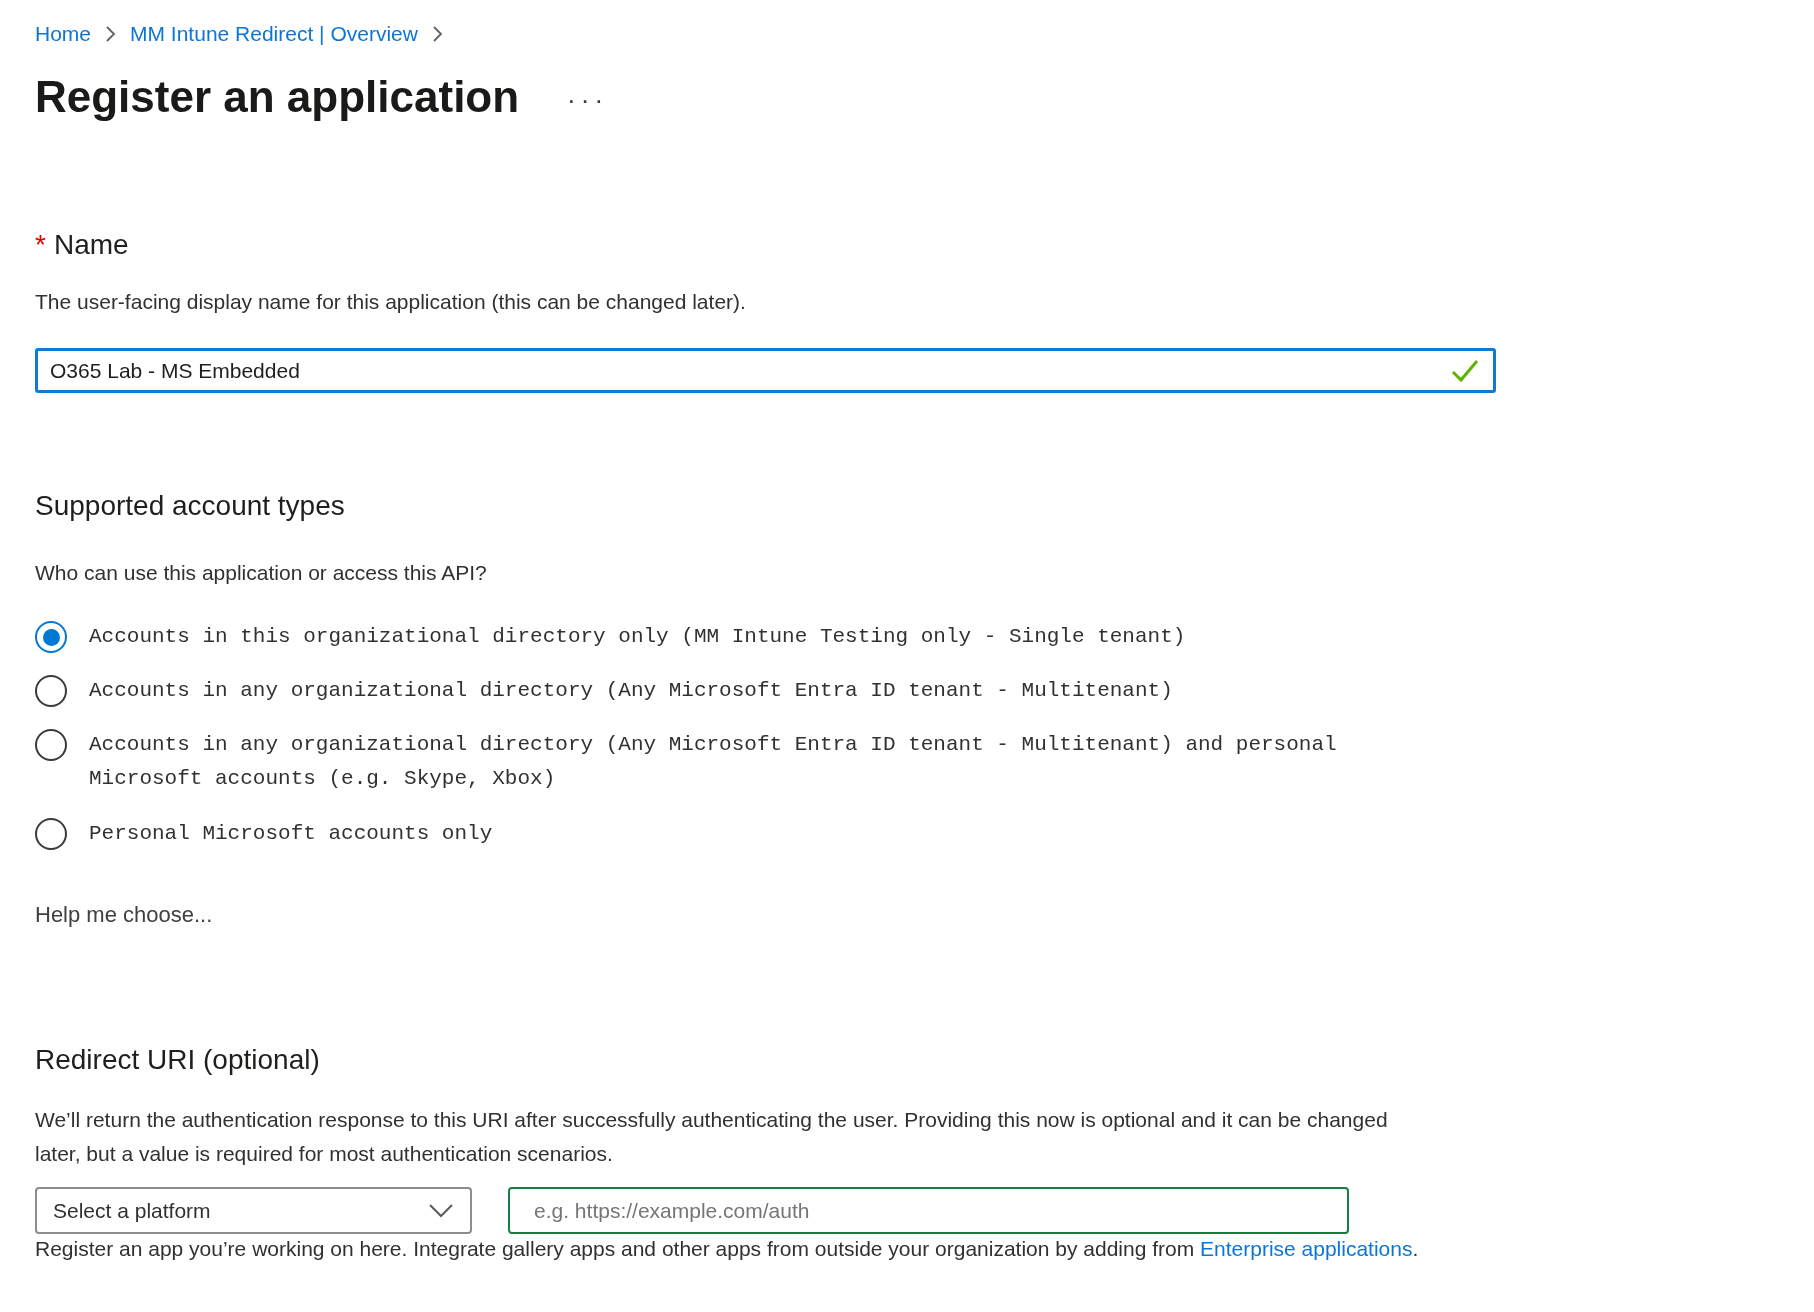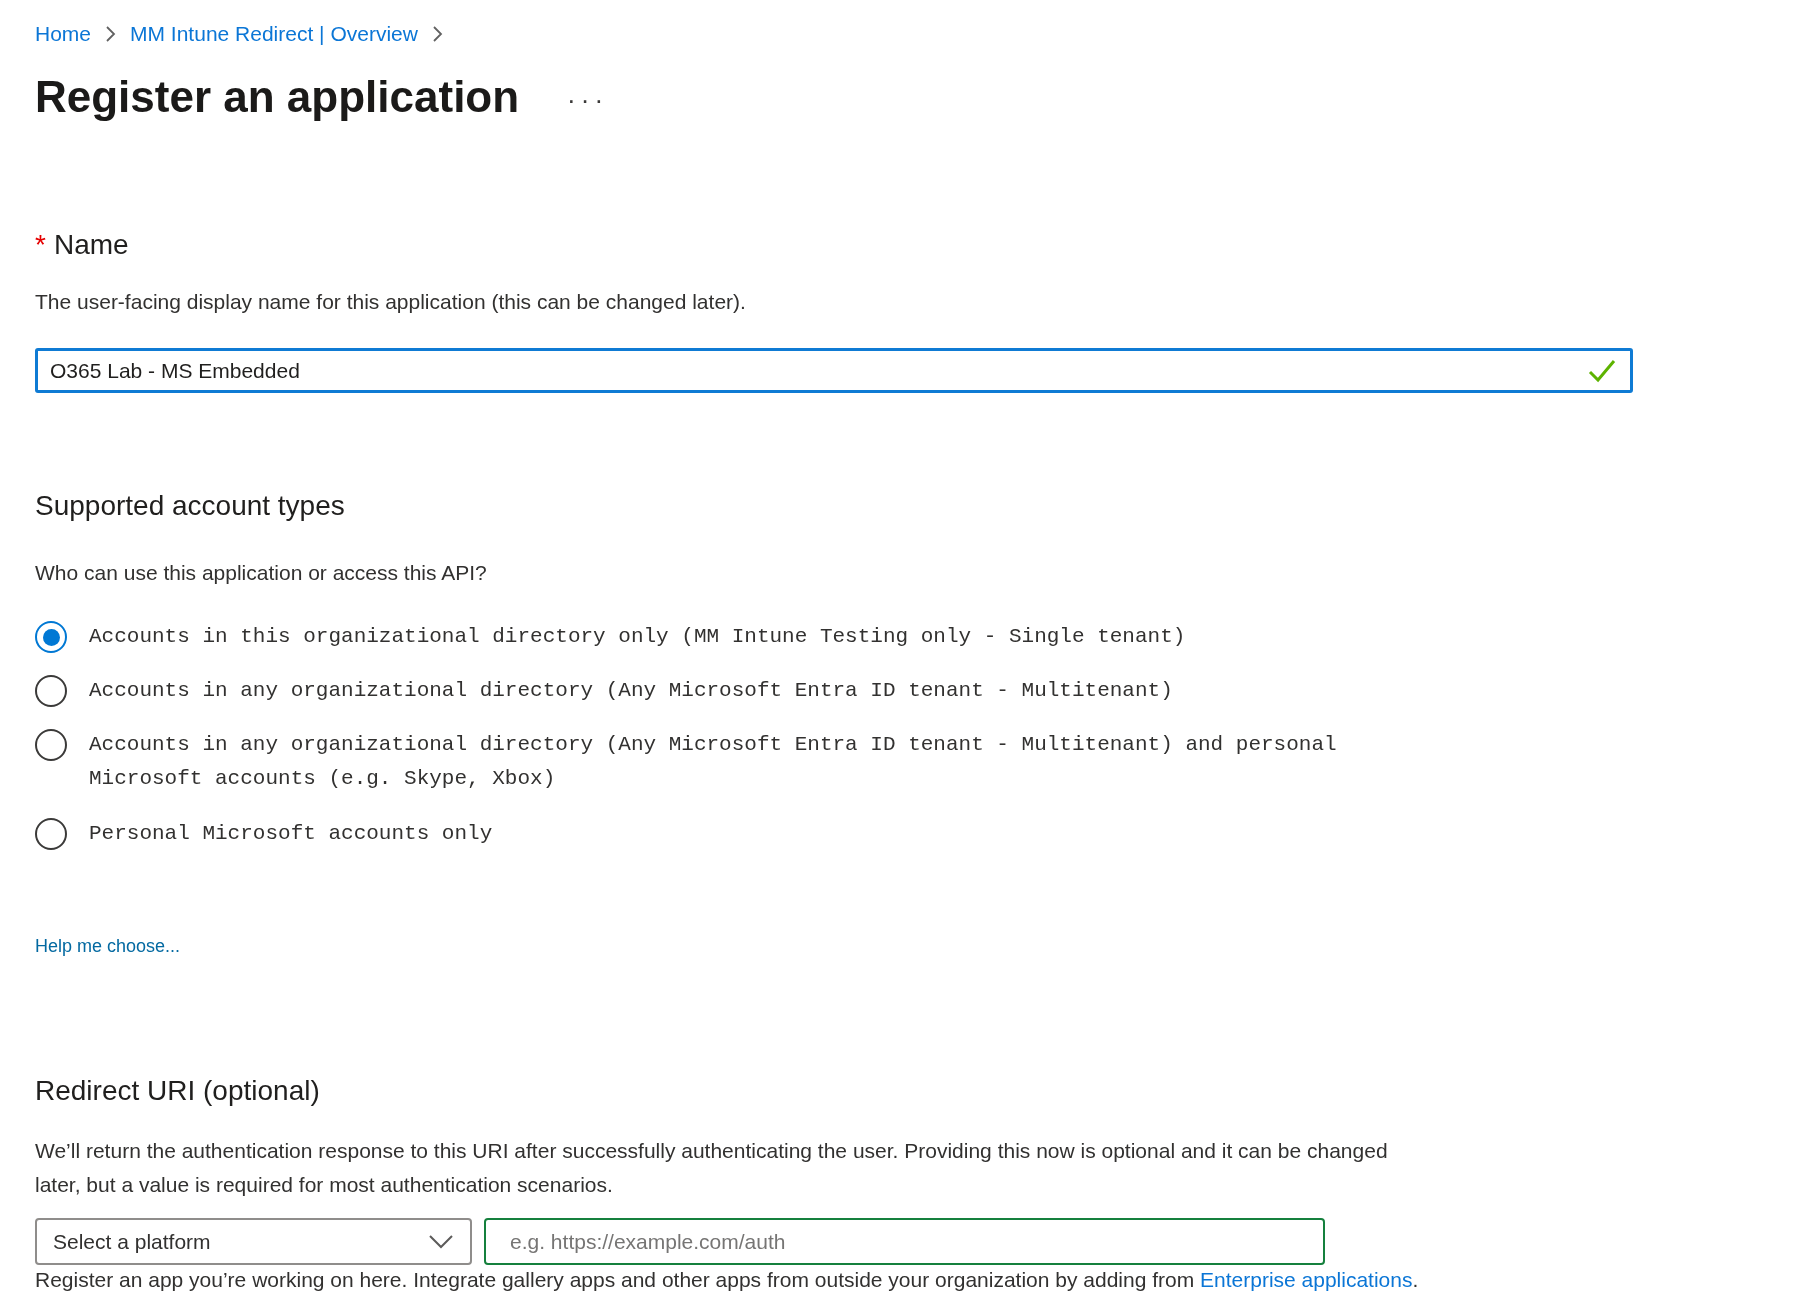--- a/index.html
+++ b/index.html
@@ -32,7 +32,7 @@
   .name-desc { margin-top: 26px; }
 
   
-  .name-input-wrap { position: relative; margin-top: 32px; width: 1598px; }
+  .name-input-wrap { position: relative; margin-top: 32px; width: 1461px; }
   .name-input {
     width: 100%; height: 45px;
     border: 3px solid #0f7bd4; border-radius: 3px;

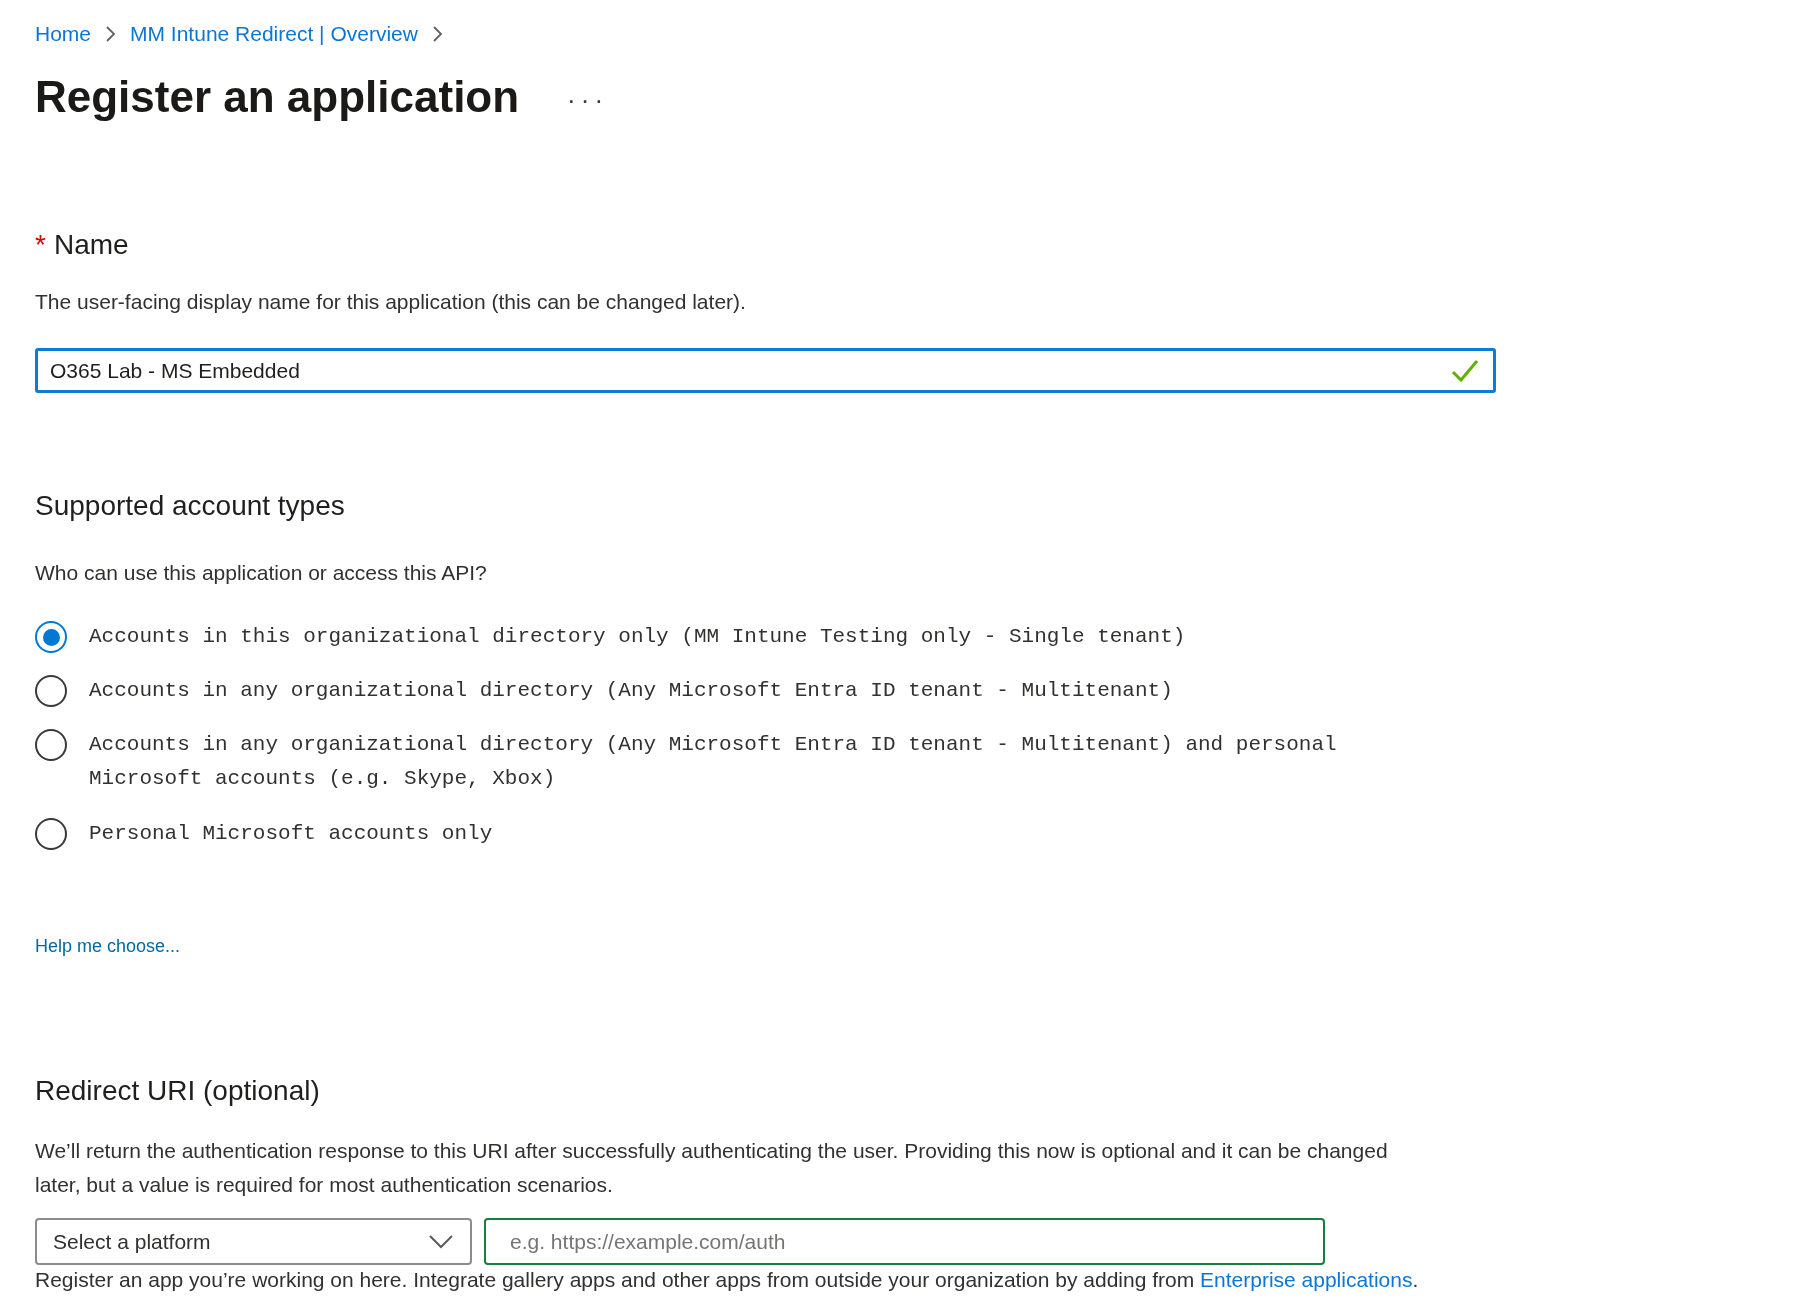--- a/index.html
+++ b/index.html
@@ -58,7 +58,7 @@
   .radio-label { margin-left: 22px; font-size: 21px; line-height: 32px; color: #323130; max-width: 1300px; }
   .radio-row.multiline .radio-label { line-height: 34px; margin-top: -1px; }
 
-  .help-link { display: inline-block; margin-top: 60px; font-size: 18px; line-height: 28px; color: #0369a1; text-decoration: none; cursor: pointer; }
+  .help-link { display: inline-block; margin-top: 29px; font-size: 22px; line-height: 28px; color: #404040; text-decoration: none; cursor: pointer; }
 
   
   .redirect-heading { margin-top: 112px; }

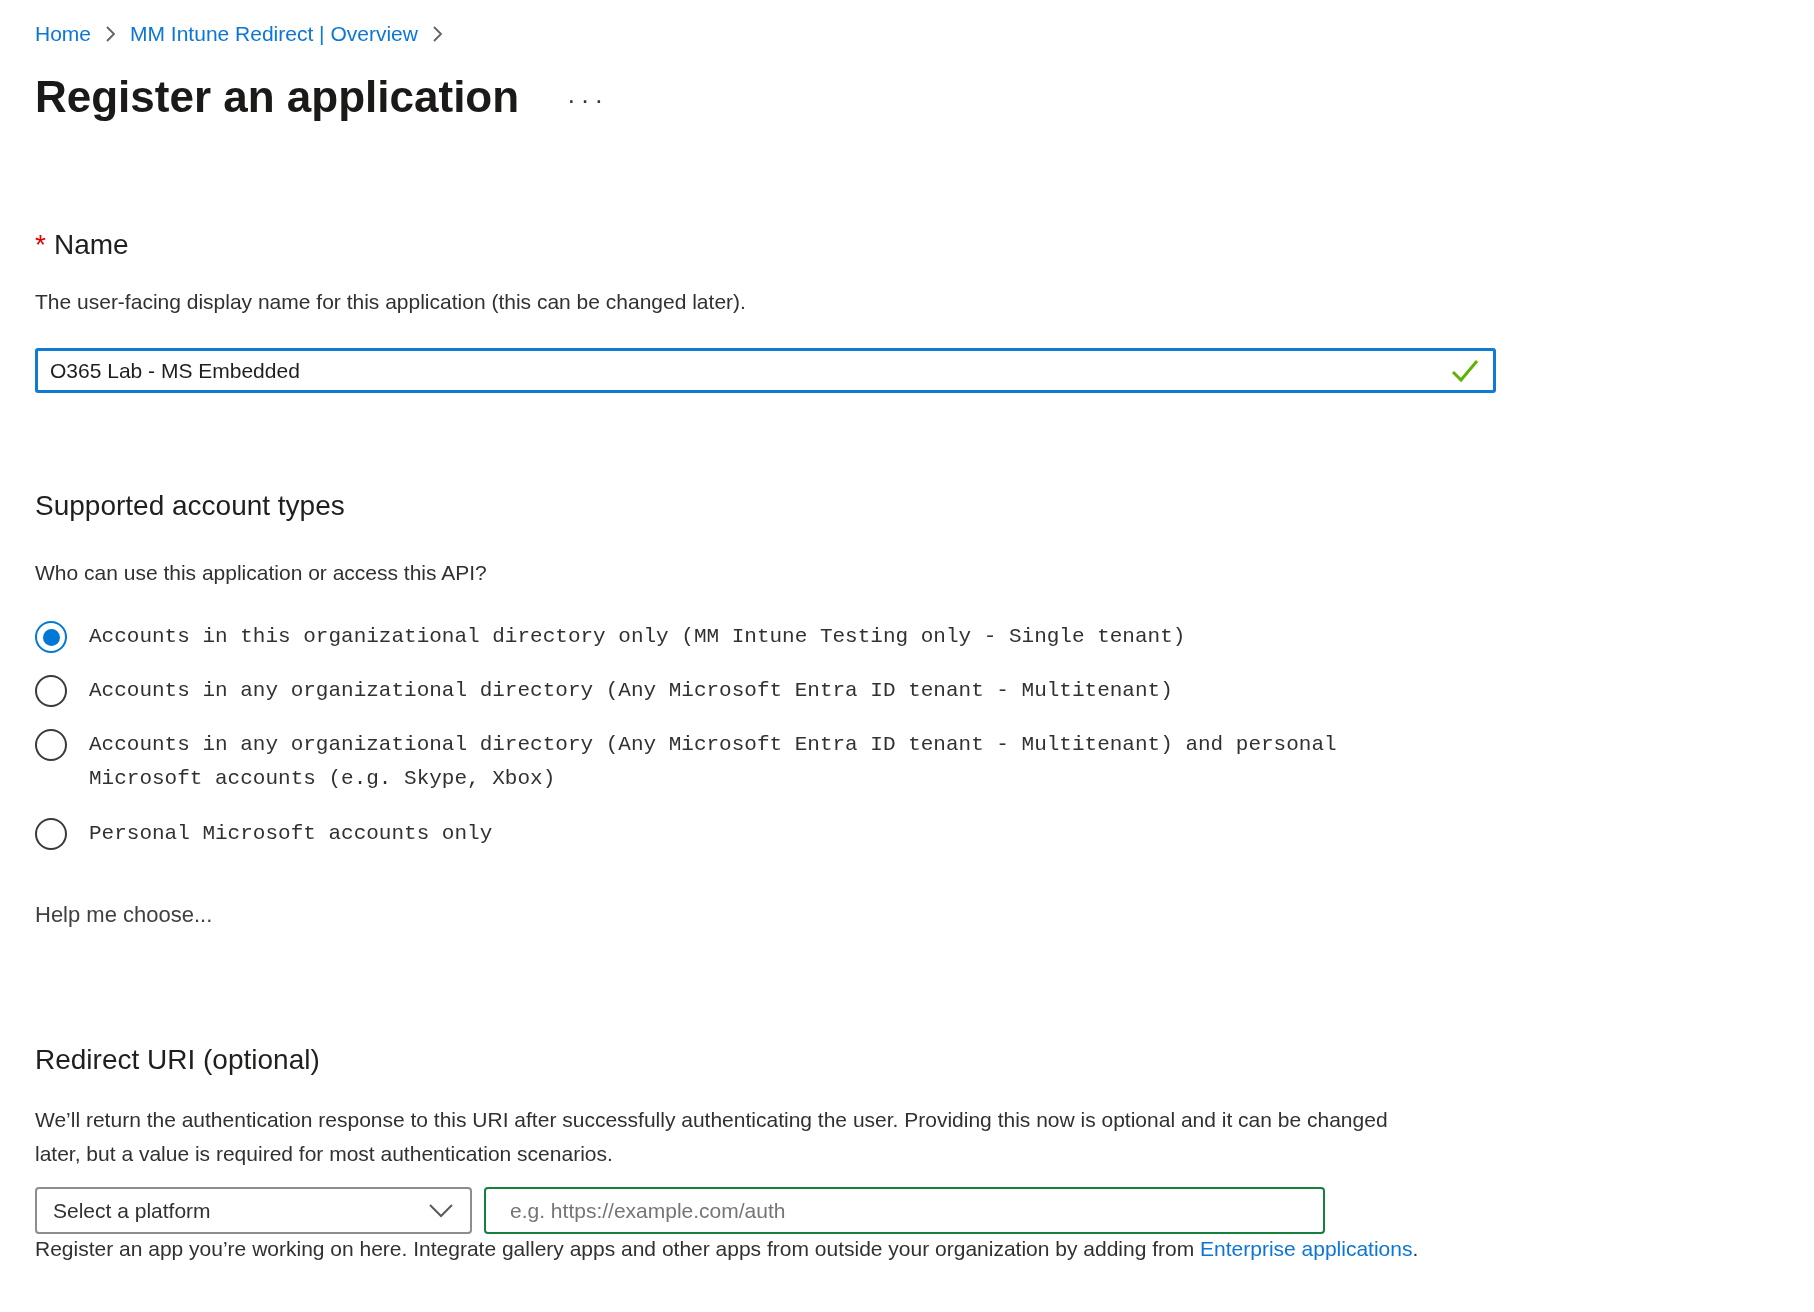--- a/index.html
+++ b/index.html
@@ -63,7 +63,7 @@
   
   .redirect-heading { margin-top: 112px; }
   .redirect-desc { margin-top: 24px; font-size: 21px; line-height: 34px; max-width: 1380px; }
-  .redirect-controls { margin-top: 16px; display: flex; gap: 12px; }
+  .redirect-controls { margin-top: 16px; display: flex; gap: 36px; }
   .platform-select {
     width: 437px; height: 47px; border: 2px solid #8f8d8b; border-radius: 4px;
     display: flex; align-items: center; justify-content: space-between;

